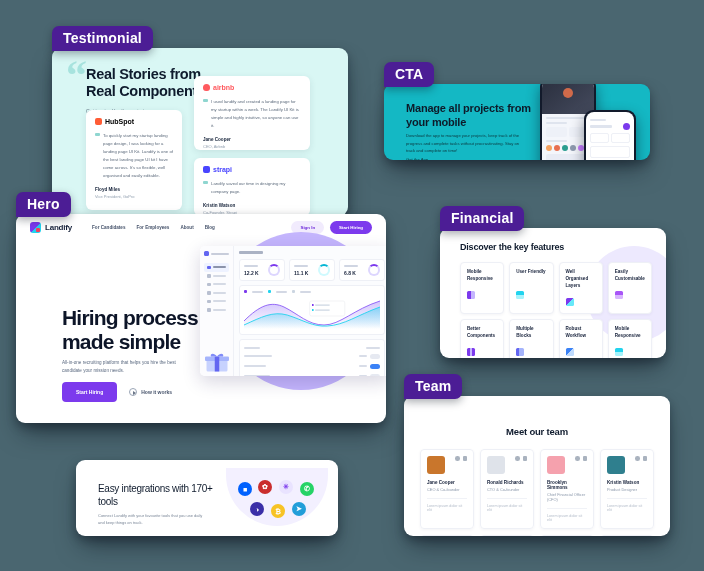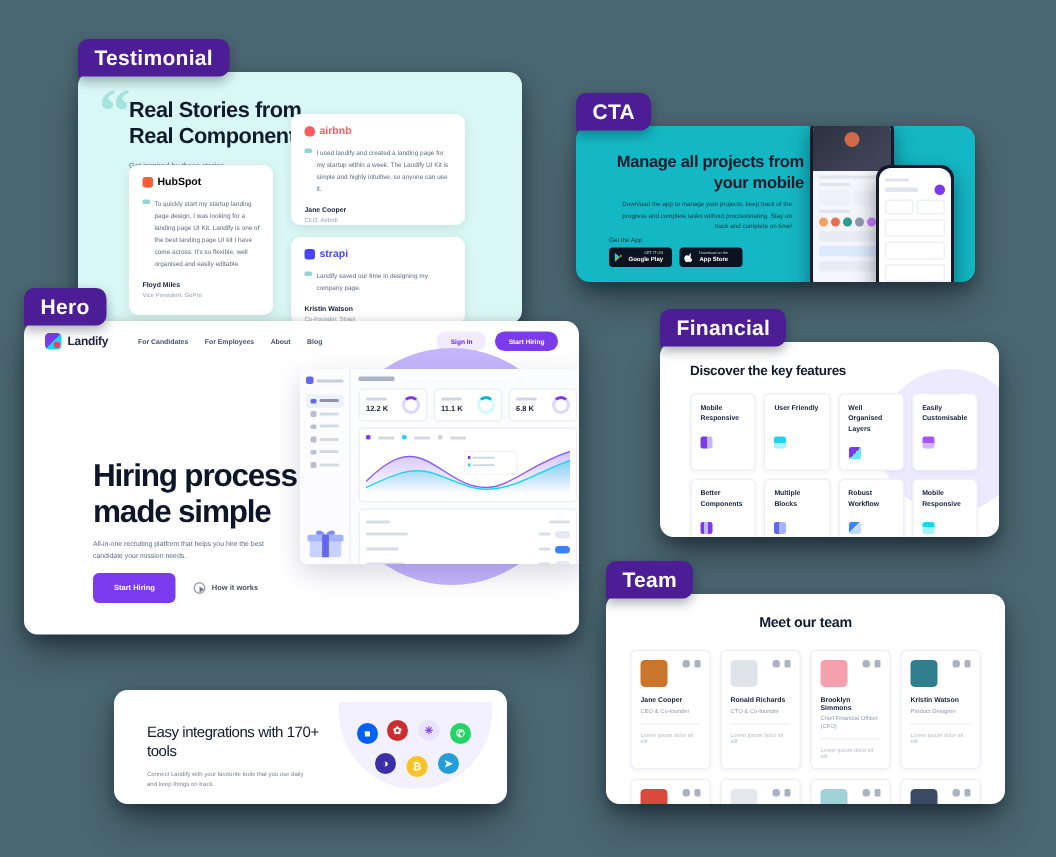--- a/index.html
+++ b/index.html
@@ -61,7 +61,7 @@
   #tc-strapi  { left: 142px; top: 110px; width: 116px; height: 58px; }
 
   
-  #cta { left: 384px; top: 84px; width: 266px; height: 104px; background: #14b8c4; z-index: 13; text-align: right; }
+  #cta { left: 384px; top: 84px; width: 266px; height: 76px; background: #14b8c4; z-index: 13; }
   .cta-h { position: absolute; left: 22px; top: 17px; width: 130px; font-size: 11px; font-weight: 700; color: #0d1b2a; line-height: 1.3; letter-spacing: -.2px;}
   .cta-p { position: absolute; left: 22px; top: 48px; width: 122px; font-size: 4.2px; color: #0c3b42; line-height: 1.8; }
   .cta-get { position: absolute; left: 22px; top: 73px; font-size: 4.2px; color: #0b3238; }

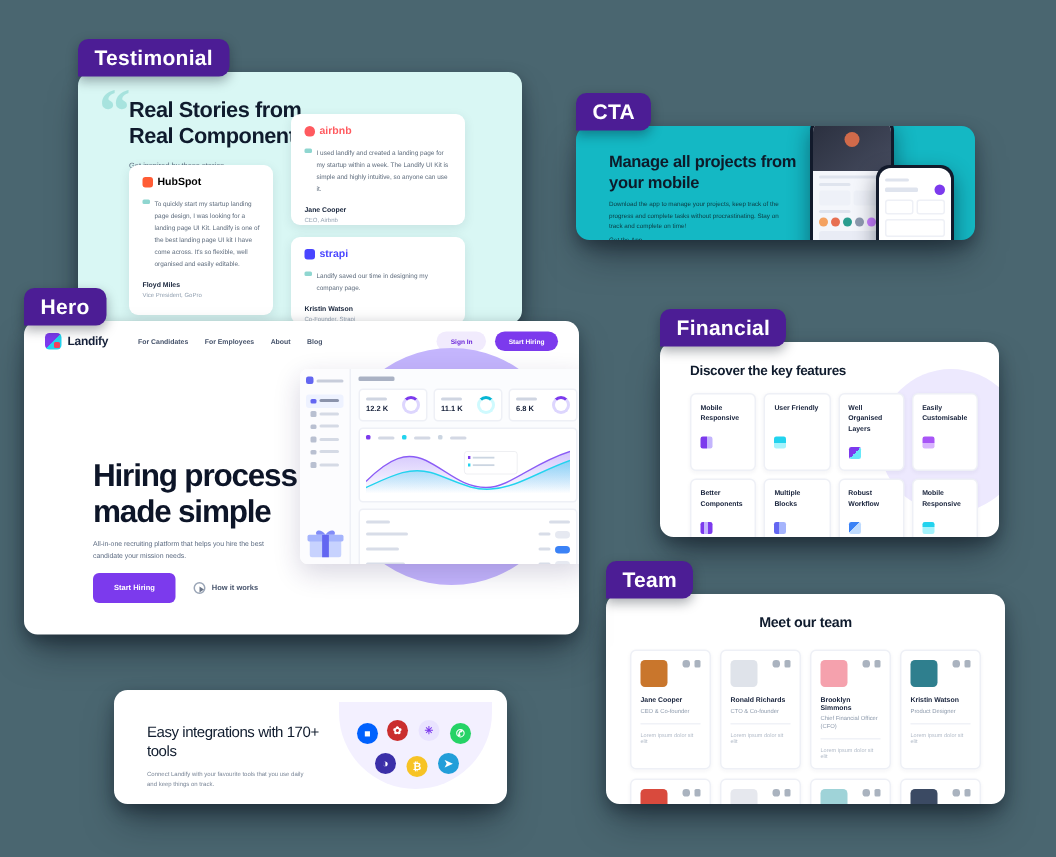--- a/index.html
+++ b/index.html
@@ -158,7 +158,7 @@
 
   
   #team { left: 404px; top: 396px; width: 266px; height: 140px; background: #fff; z-index: 16; }
-  .team-h { text-align: center; font-size: 9.5px; font-weight: 700; color: #0f1b2d; margin-top: 14px; letter-spacing: -.2px; }
+  .team-h { text-align: center; font-size: 9.5px; font-weight: 700; color: #0f1b2d; margin-top: 30px; letter-spacing: -.2px; }
   .team-grid { margin: 12px 16px 0; display: grid; grid-template-columns: repeat(4, 1fr); gap: 6px; }
   .mcard { border: 1px solid #eef0f6; border-radius: 4px; padding: 6px; box-shadow: 0 1px 3px rgba(30,40,70,.05); }
   .mtop { display: flex; justify-content: space-between; align-items: flex-start; }

